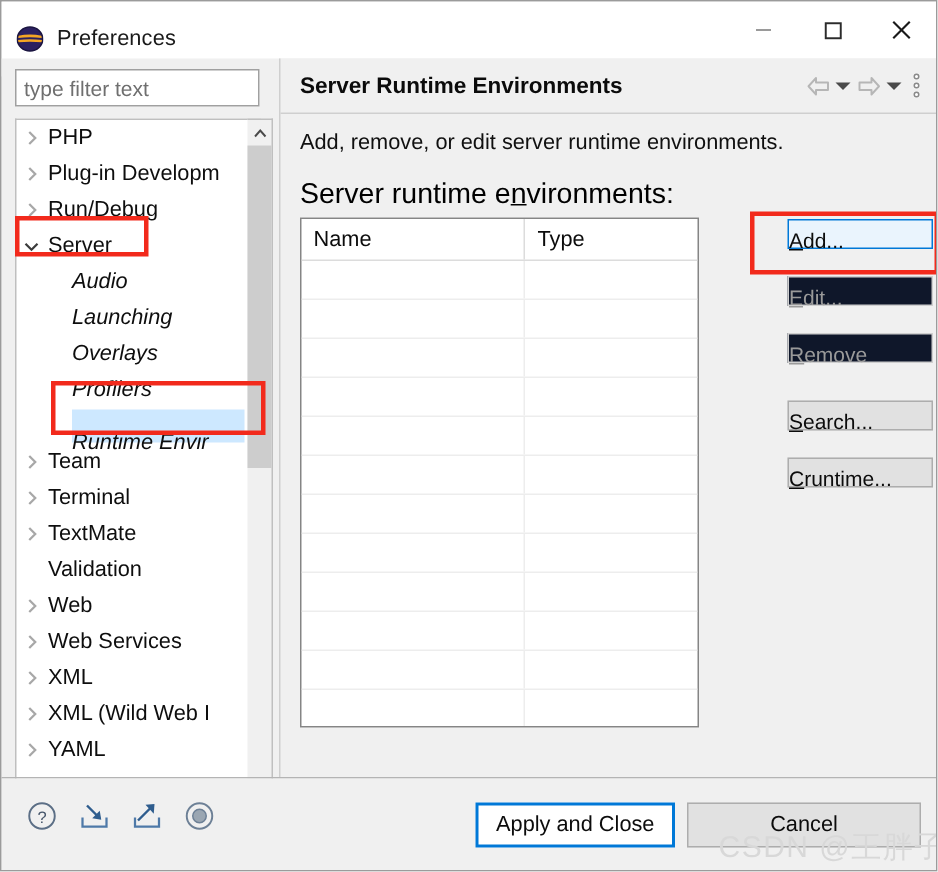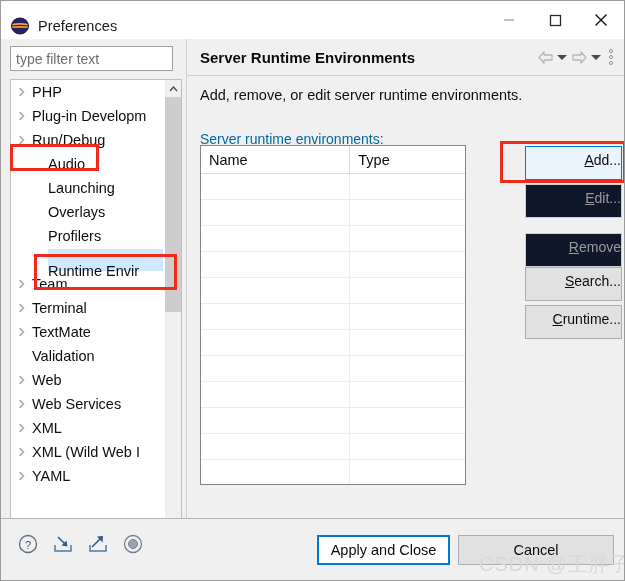--- a/index.html
+++ b/index.html
@@ -207,8 +207,8 @@
     font-size: 14.5px; color: #101010;
   }
   #list-label {
-    position: absolute; left: 13px; top: 92px;
-    font-size: 14px; color: #0369a1;
+    position: absolute; left: 13px; top: 80px;
+    font-size: 19px; color: #000000;
   }
   #list-label u { text-decoration: underline; }
 

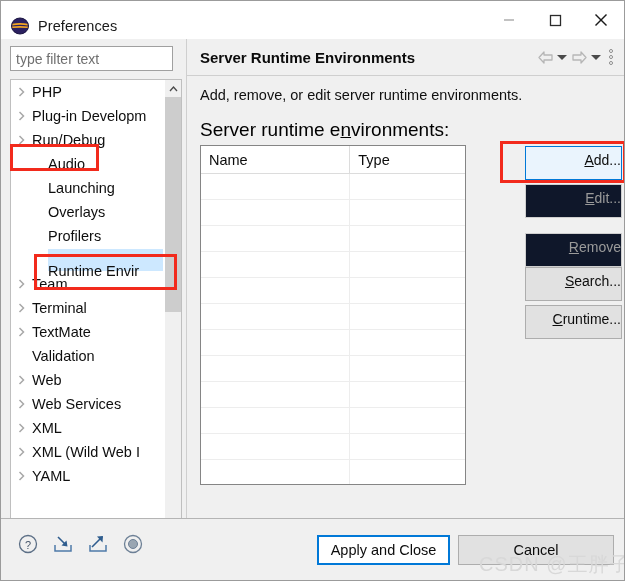--- a/index.html
+++ b/index.html
@@ -382,6 +382,14 @@
                 </svg>
               </span>
               <span class="lbl">Run/Debug</span>
+            </div>
+            <div class="trow">
+              <span class="twist">
+                <svg width="10" height="7" viewBox="0 0 10 7">
+                  <polyline points="1,1.5 5,5.5 9,1.5" fill="none" stroke="#3c3c3c" stroke-width="1.5"></polyline>
+                </svg>
+              </span>
+              <span class="lbl">Server</span>
             </div>
             <div class="trow child">
               <span class="lbl">Audio</span>

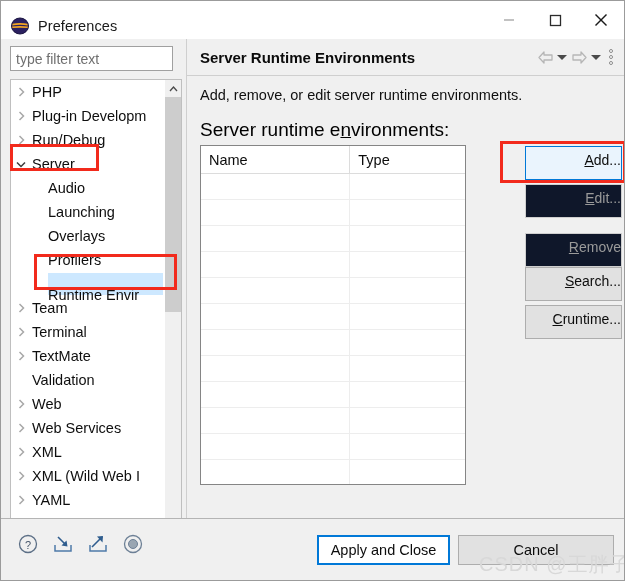--- a/index.html
+++ b/index.html
@@ -240,13 +240,13 @@
   
   .sbtn {
     position: absolute; left: 338px;
-    width: 97px; height: 34px;
+    width: 97px; height: 20px;
     font-size: 14px;
     font-family: "Liberation Sans", sans-serif;
     background: #e1e1e1;
     border: 1px solid #adadad;
     color: #0c0c0c;
-    text-align: right;
+    text-align: left;
     line-height: 26px;
     cursor: default;
   }

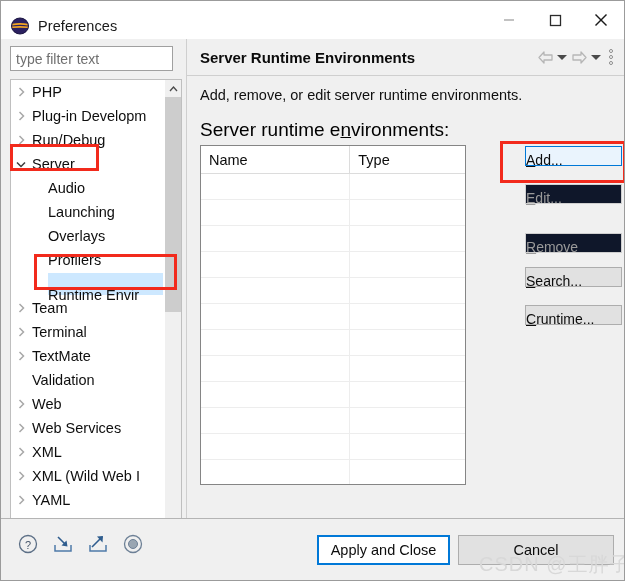--- a/index.html
+++ b/index.html
@@ -98,7 +98,7 @@
     display: flex; align-items: center; justify-content: center;
   }
   .trow .lbl { padding-left: 1px; }
-  .trow.child .lbl { padding-left: 37px; }
+  .trow.child .lbl { padding-left: 37px; font-style: italic; }
   .trow.sel .lbl {
     background: #cde8ff;
     padding-top: 2px; padding-bottom: 2px;

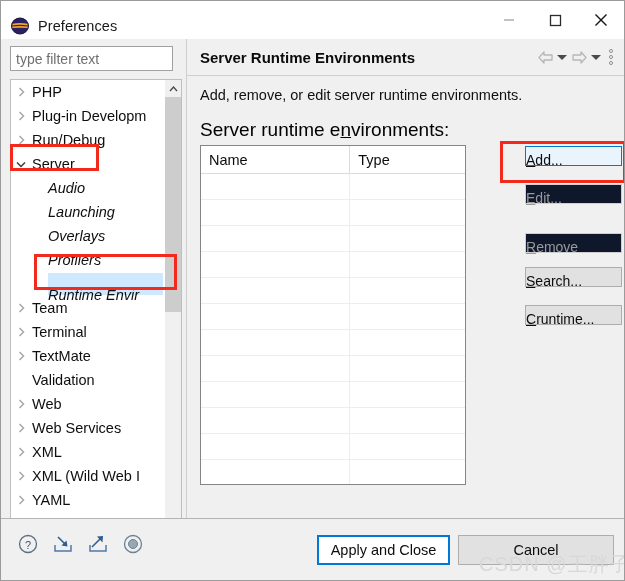--- a/index.html
+++ b/index.html
@@ -602,7 +602,7 @@
       <div id="side-buttons">
           <div class="sbtn primary" style="top: 107px;"><span></span><u>A</u><span>dd...</span></div>
           <div class="sbtn disabled" style="top: 145px;"><span></span><u>E</u><span>dit...</span></div>
-          <div class="sbtn disabled" style="top: 194px;"><span></span><u>R</u><span>emove</span></div>
+          <div class="sbtn disabled" style="top: 183px;"><span></span><u>R</u><span>emove</span></div>
           <div class="sbtn" style="top: 228px;"><span></span><u>S</u><span>earch...</span></div>
           <div class="sbtn" style="top: 266px;"><span></span><u>C</u><span>runtime...</span></div>
         </div>

